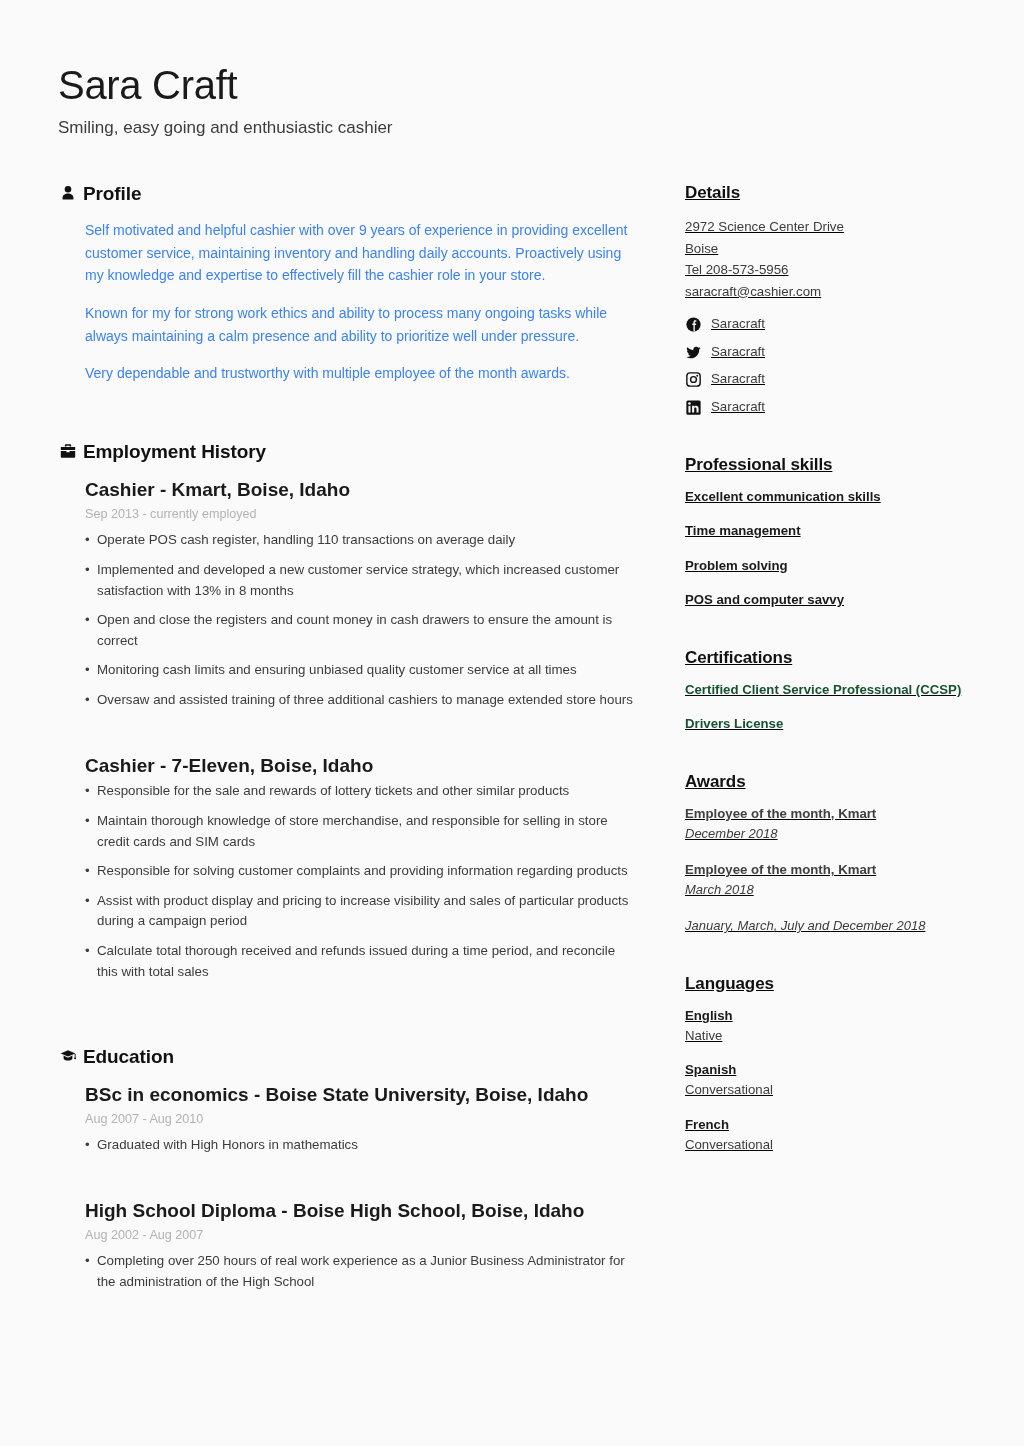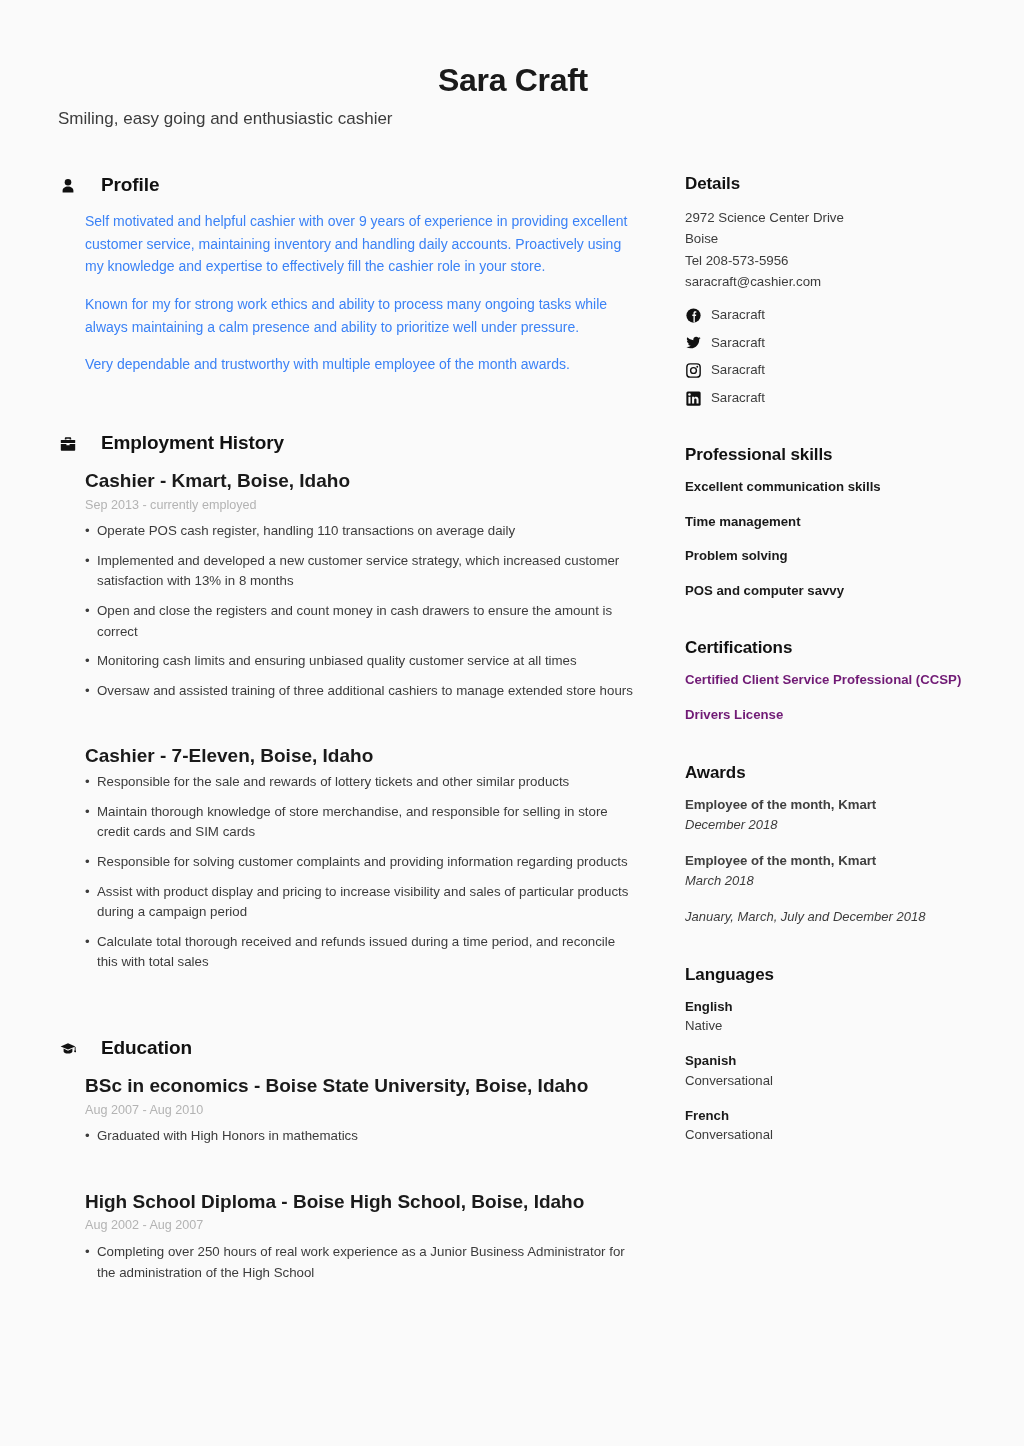--- a/index.html
+++ b/index.html
@@ -24,13 +24,12 @@
   .header { margin-bottom: 44px; }
 
   .name {
-    font-size: 32px;
-    font-weight: 700;
+    font-size: 40px;
+    font-weight: 400;
     color: #1a1a1a;
     letter-spacing: -0.3px;
     line-height: 1.15;
     margin-bottom: 9px;
-    text-align: center;
   }
 
   .tagline {

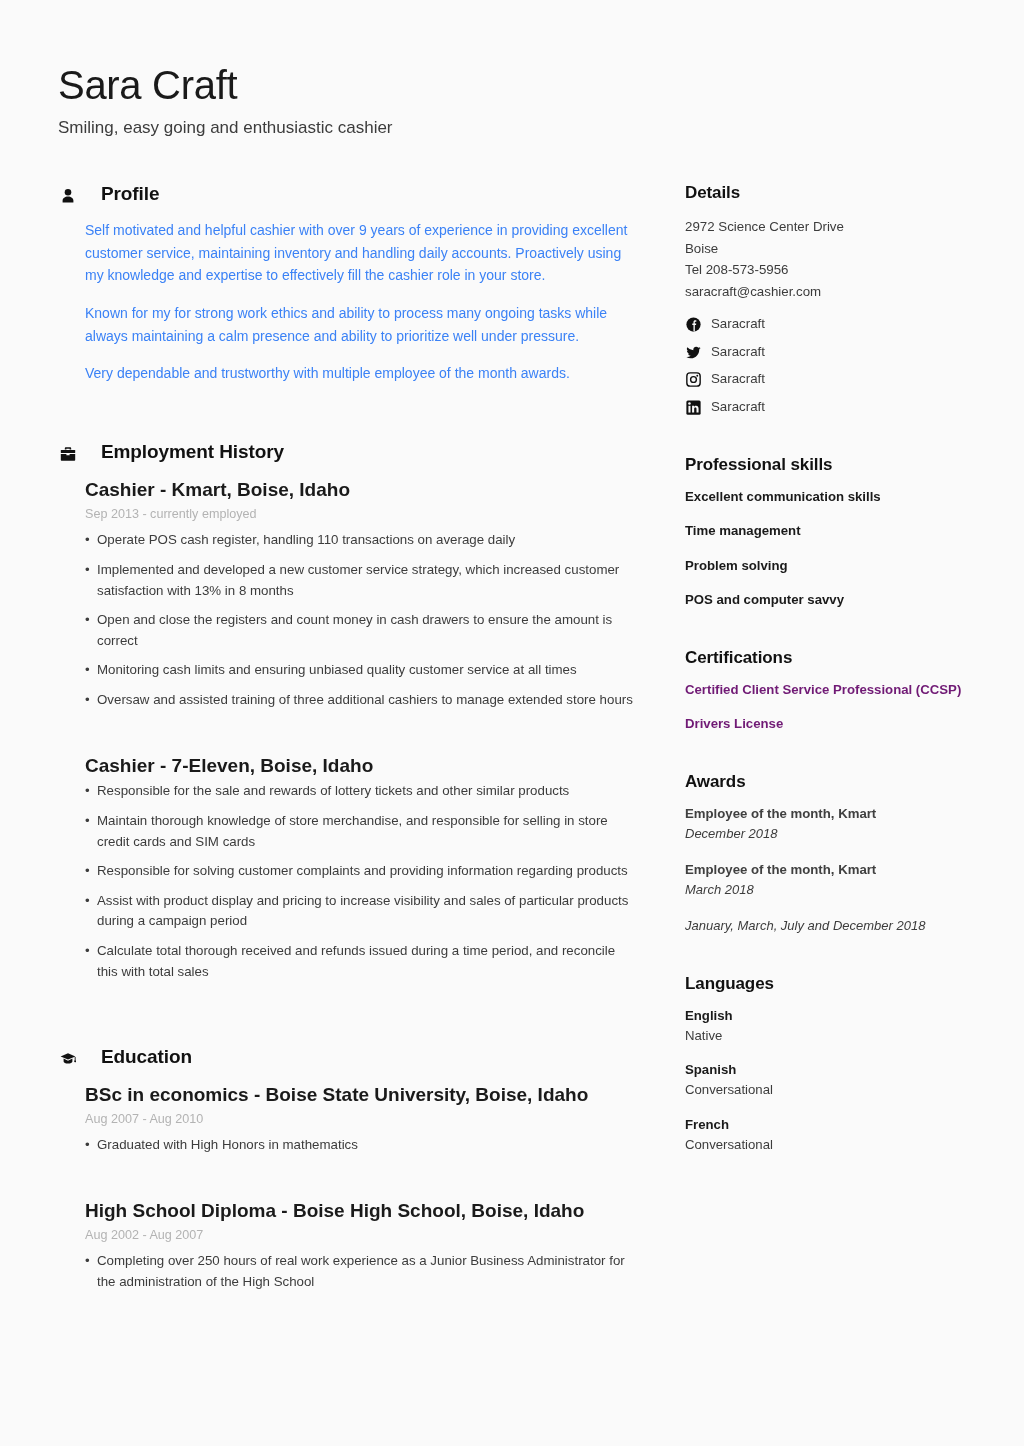--- a/index.html
+++ b/index.html
@@ -48,8 +48,8 @@
   
   .sec-head {
     display: flex;
-    align-items: flex-end;
-    gap: 24px;
+    align-items: flex-start;
+    gap: 6px;
     margin-bottom: 14px;
   }
   .sec-head .sec-icon {

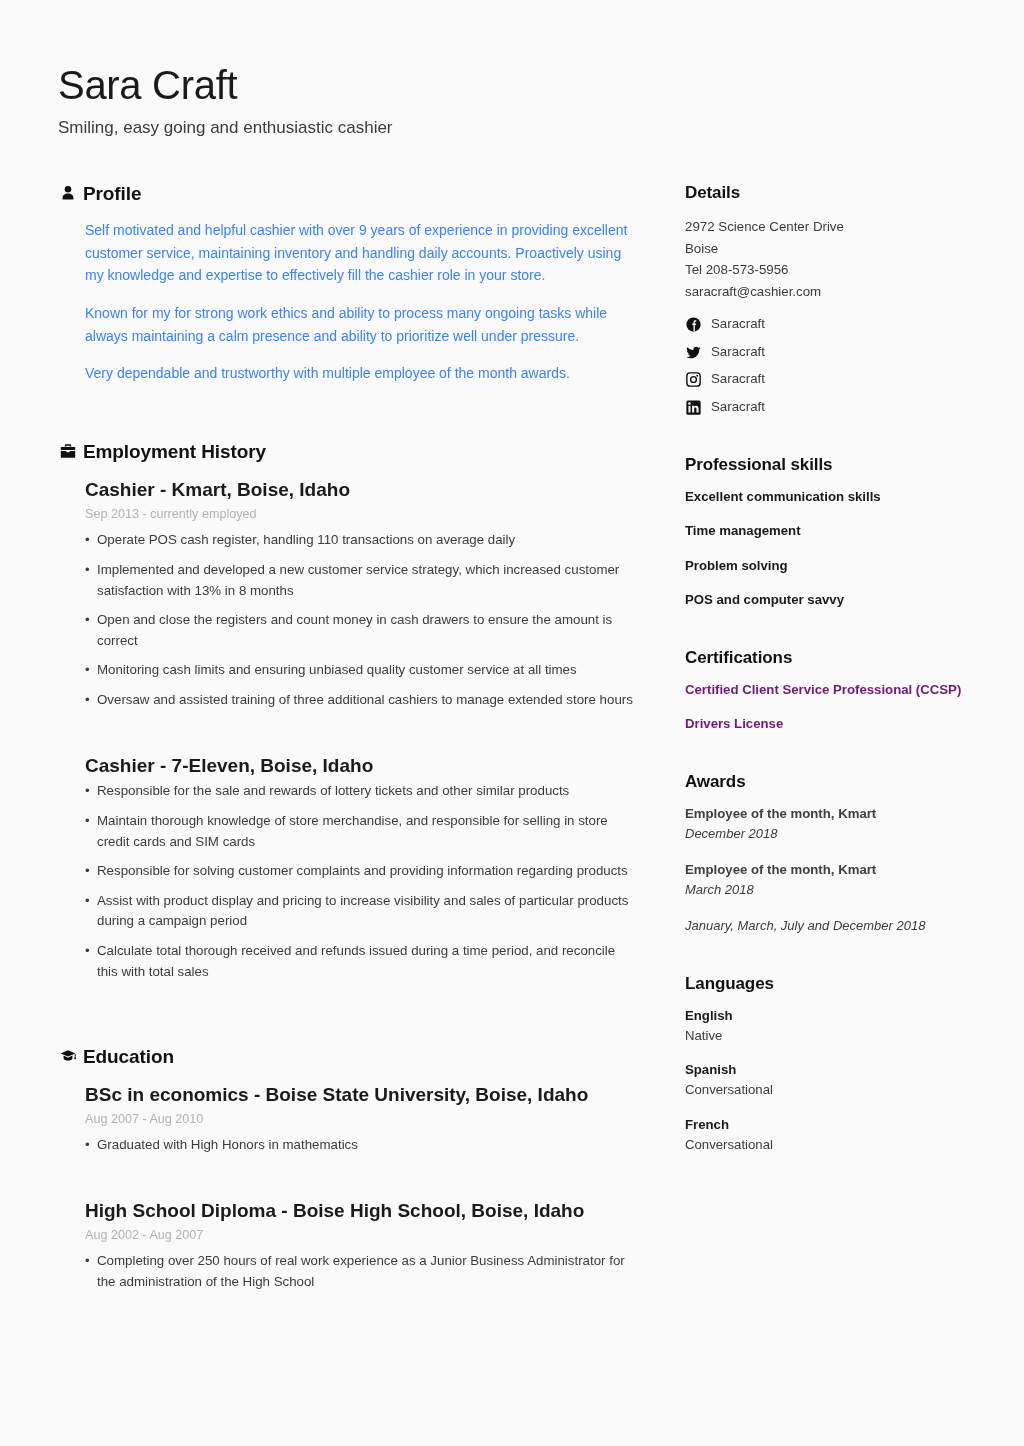--- a/index.html
+++ b/index.html
@@ -43,7 +43,7 @@
   .columns { display: flex; align-items: flex-start; }
 
   .col-left  { width: 592px; flex: 0 0 592px; padding-right: 16px; }
-  .col-right { width: 302px; flex: 0 0 302px; margin-left: 35px; }
+  .col-right { width: 302px; flex: 0 0 302px; margin-left: 35px; text-decoration: underline; }
 
   
   .sec-head {

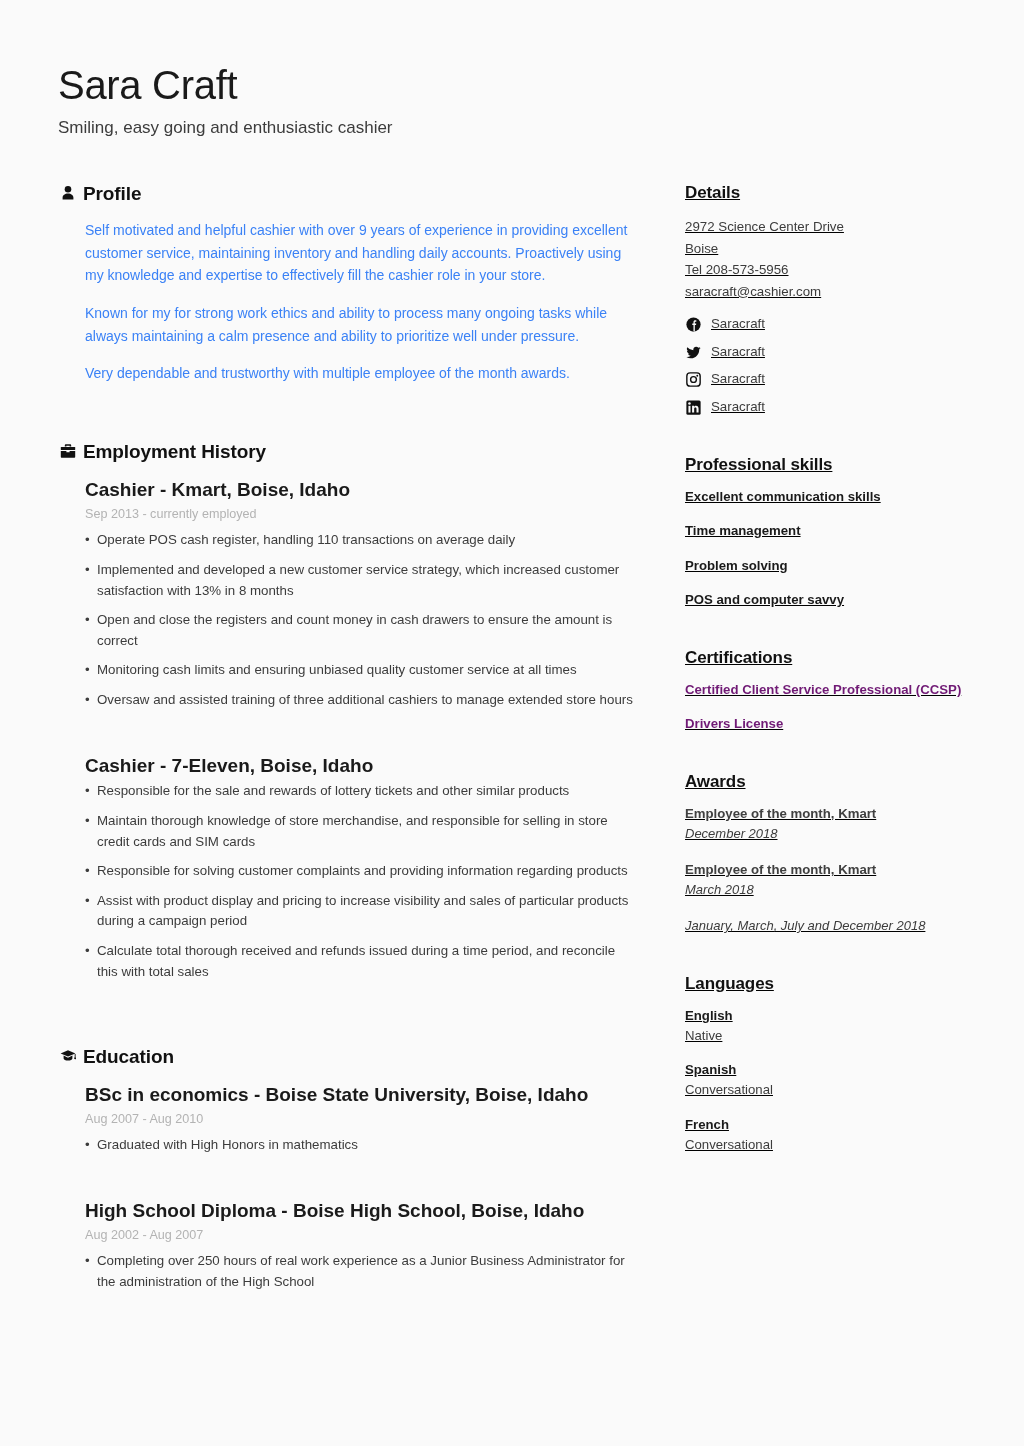--- a/index.html
+++ b/index.html
@@ -170,7 +170,7 @@
   .cert-name {
     font-size: 13.2px;
     font-weight: 700;
-    color: #701a75;
+    color: #14532d;
     line-height: 1.42;
   }
 

